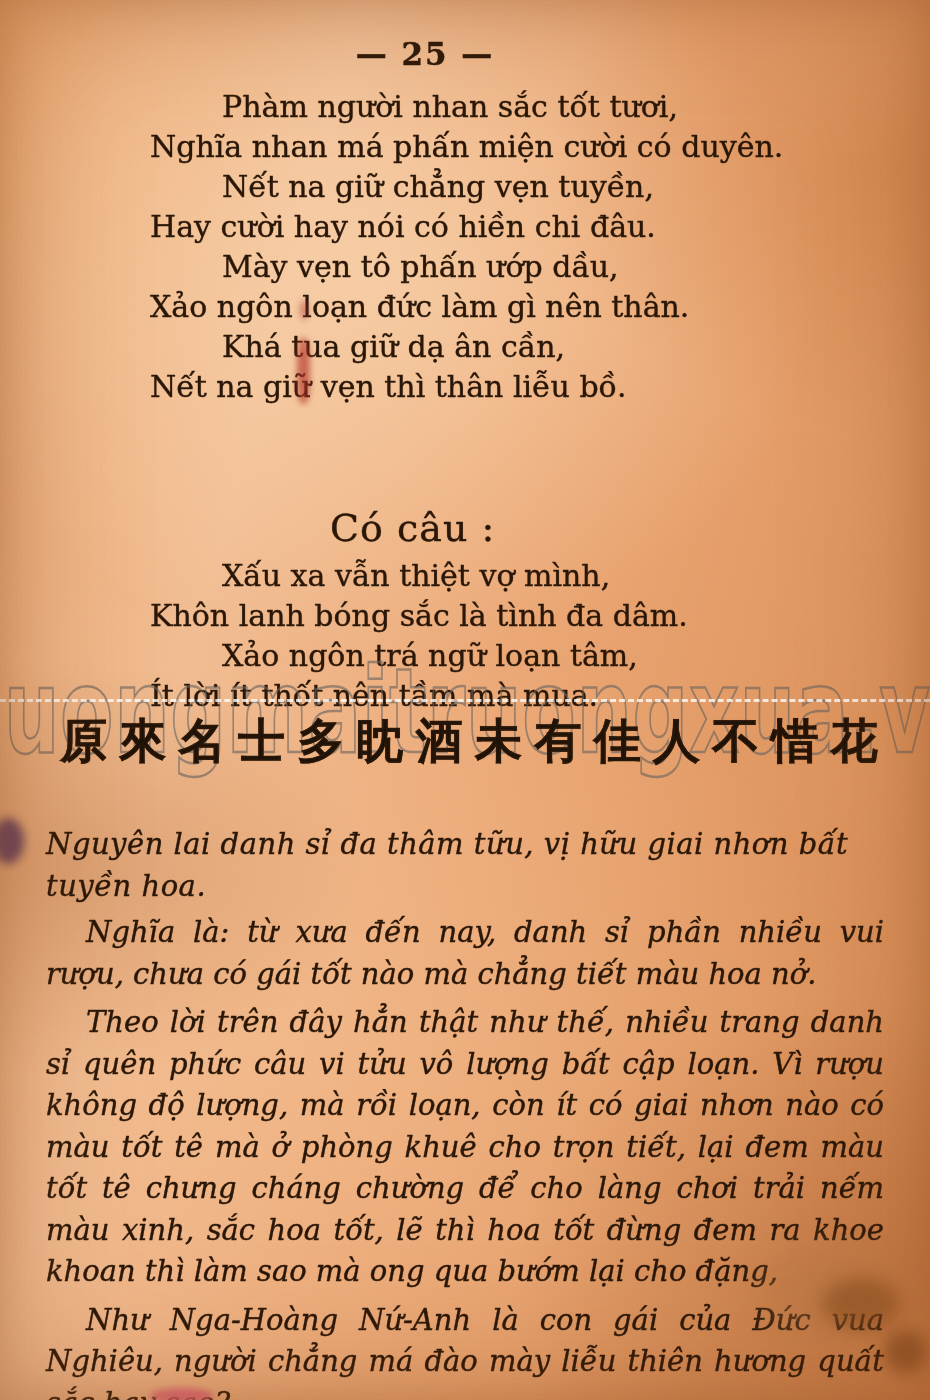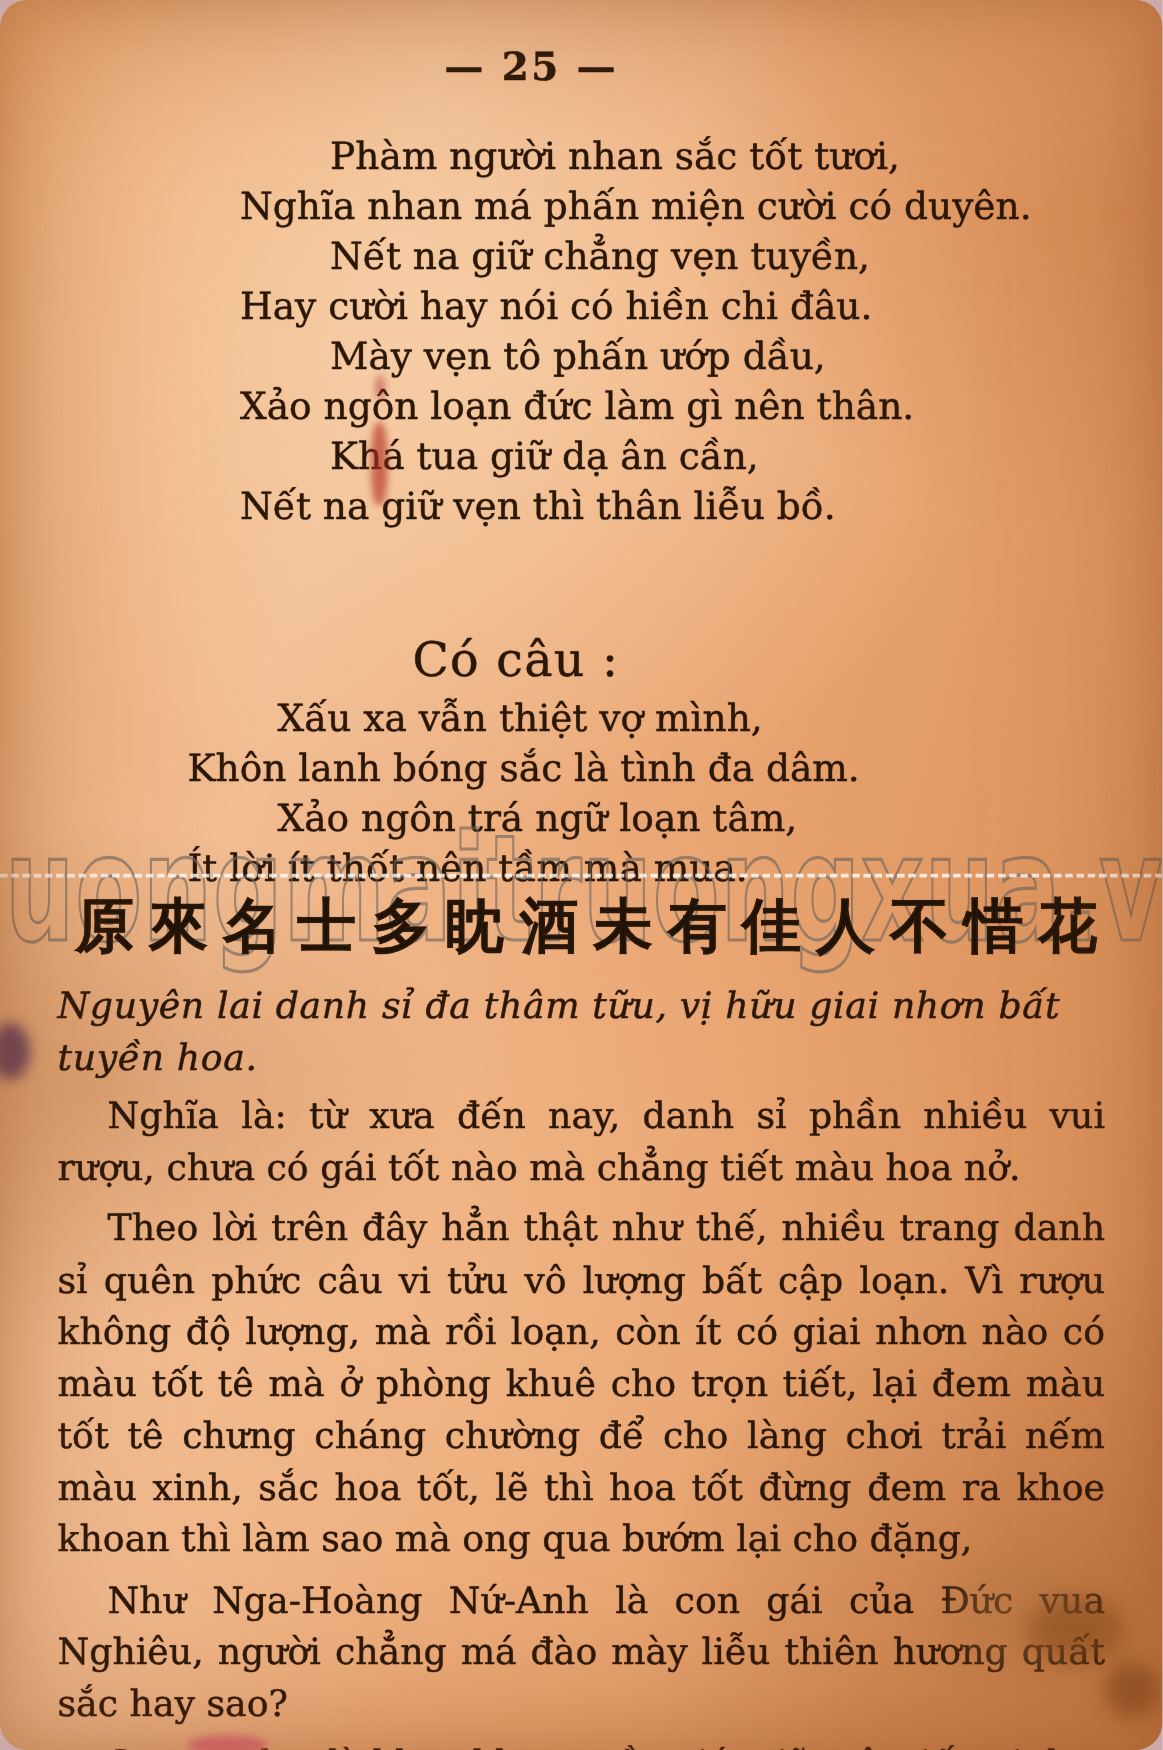--- a/index.html
+++ b/index.html
@@ -15,7 +15,6 @@
       radial-gradient(ellipse 600px 500px at 40% 20%, rgba(255,226,190,0.55), rgba(255,226,190,0) 75%),
       radial-gradient(ellipse 700px 600px at 35% 75%, rgba(248,196,150,0.5), rgba(248,196,150,0) 75%),
       linear-gradient(105deg,#efae78 0%,#f4c096 28%,#eeab79 52%,#e49c66 74%,#d98e57 100%);
-    border-radius: 22px;
   }
   #vignette{
     position:absolute;inset:0;pointer-events:none;

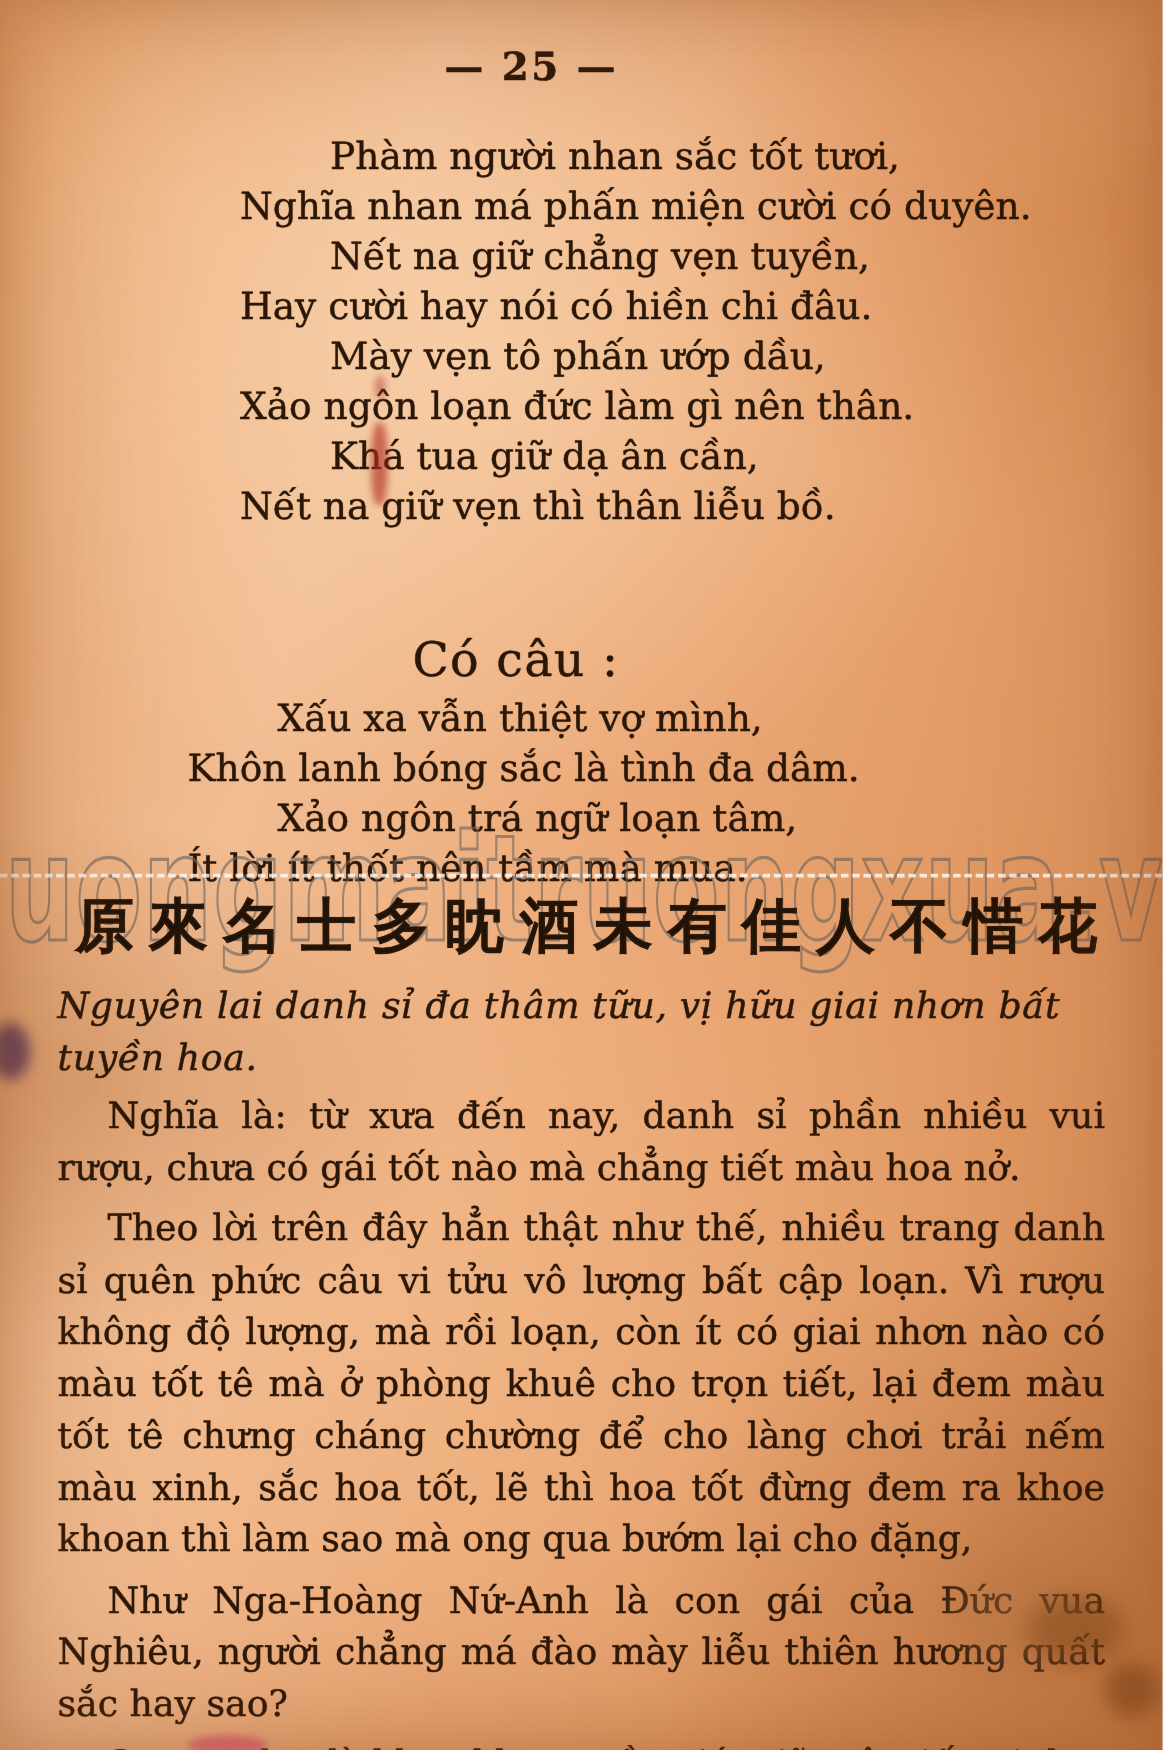--- a/index.html
+++ b/index.html
@@ -28,7 +28,7 @@
     font-size:31px;font-weight:bold;letter-spacing:2px;}
 
   .poem{position:absolute;left:150px;width:700px;}
-  #poem1{top:106px;margin-left:42px;}
+  #poem1{top:87px;}
   #poem2{top:556px;}
   .pline{height:40px;line-height:40px;font-size:30px;white-space:nowrap;}
   .pline.indent{padding-left:72px;}

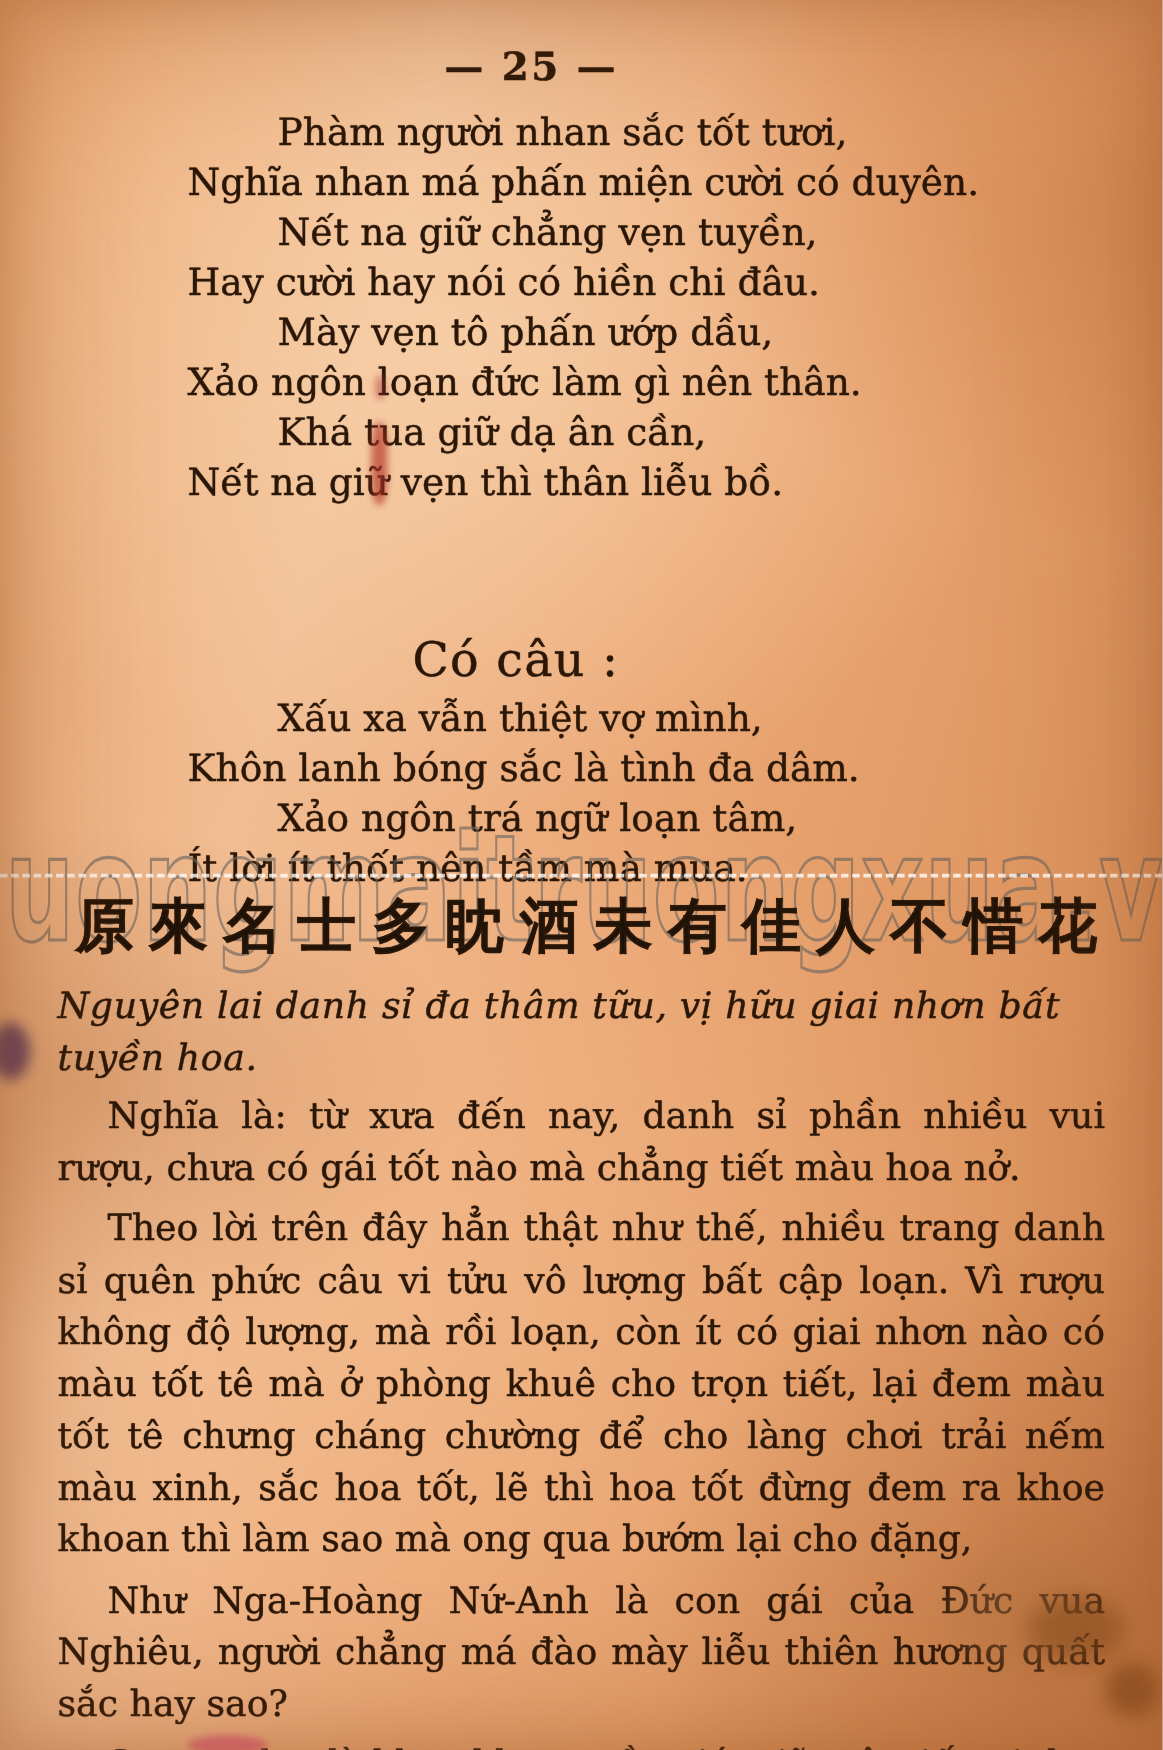--- a/index.html
+++ b/index.html
@@ -51,7 +51,7 @@
   #cn span{display:inline-block;}
 
   #column{position:absolute;top:784px;left:46px;width:838px;font-size:29px;line-height:41.5px;}
-  #latin{font-style:italic;letter-spacing:0.5px;margin-bottom:5px;}
+  #latin{font-style:italic;letter-spacing:0.5px;margin-bottom:5px;margin-top:40px;}
   #latin .lline{white-space:nowrap;}
   .para{margin:0 0 7px 0;text-align:justify;text-indent:40px;}
   .para.nojust{text-align:left;}

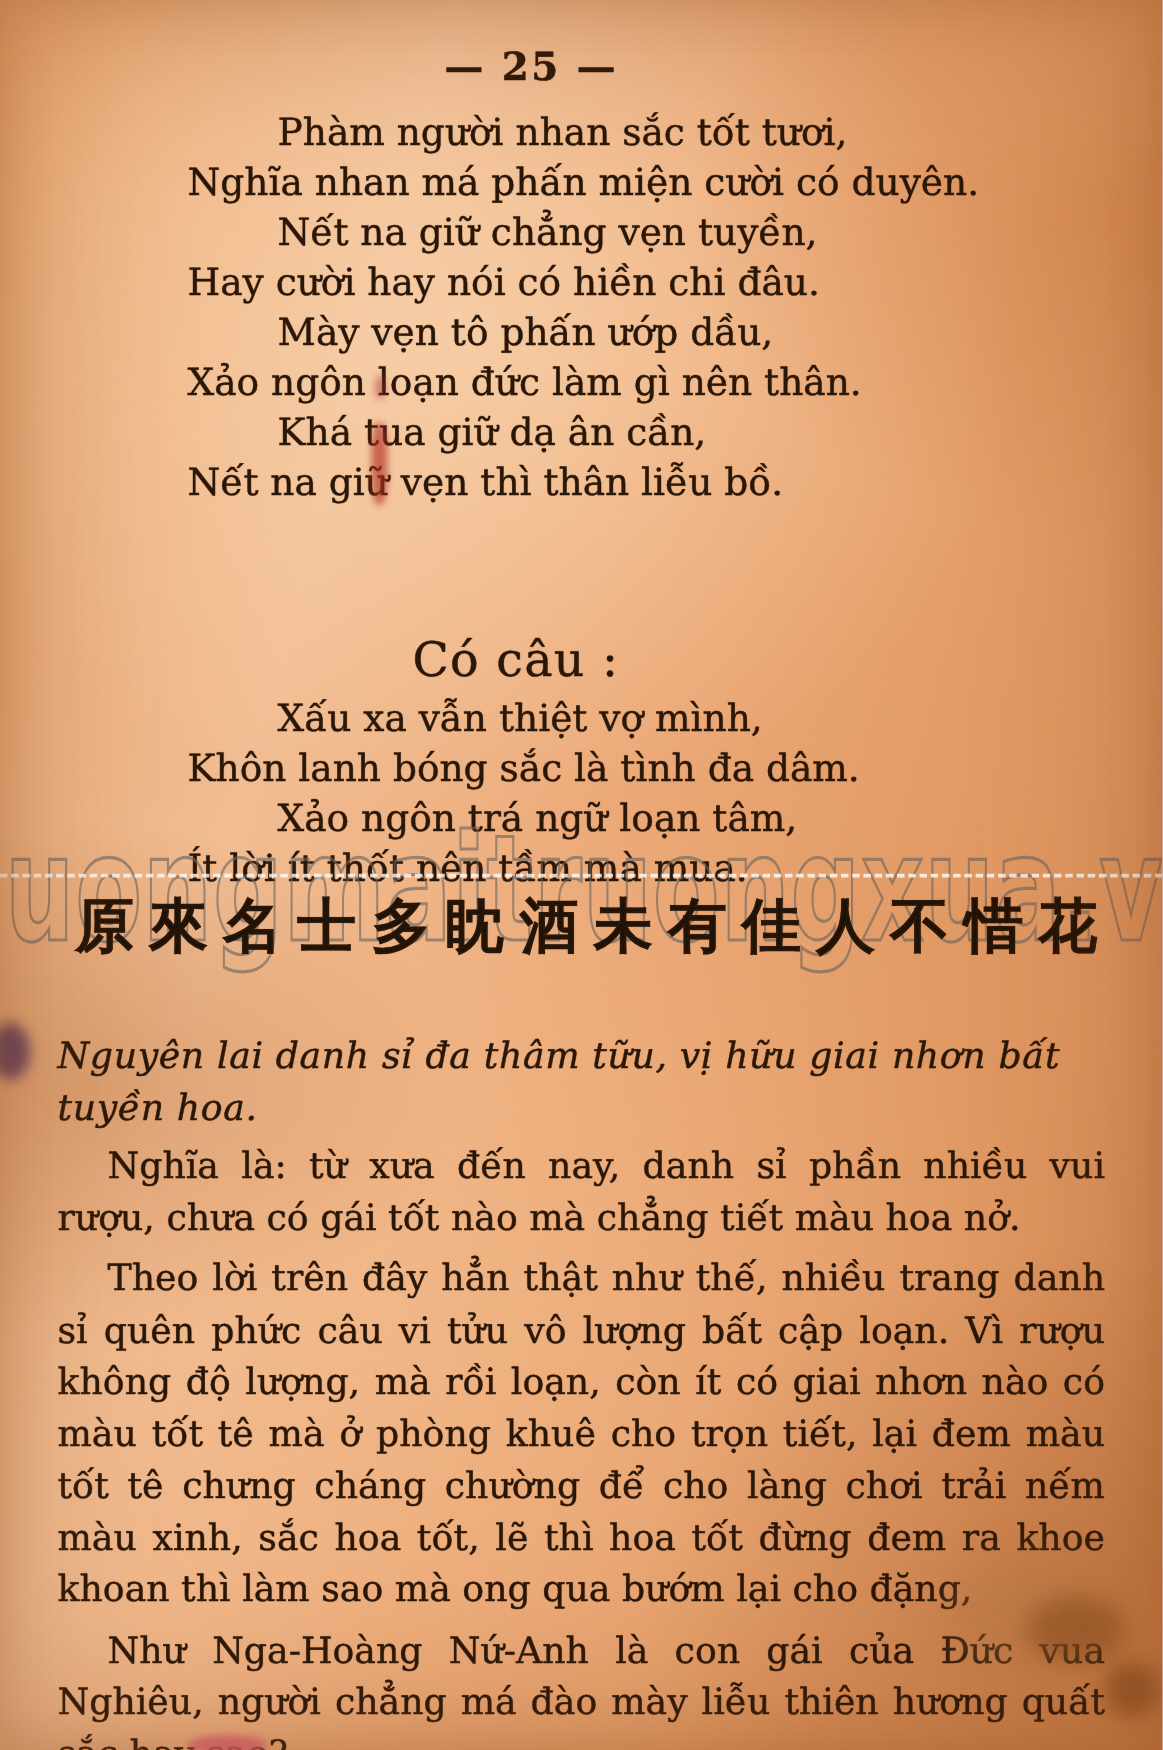--- a/index.html
+++ b/index.html
@@ -53,7 +53,7 @@
   #column{position:absolute;top:784px;left:46px;width:838px;font-size:29px;line-height:41.5px;}
   #latin{font-style:italic;letter-spacing:0.5px;margin-bottom:5px;margin-top:40px;}
   #latin .lline{white-space:nowrap;}
-  .para{margin:0 0 7px 0;text-align:justify;text-indent:40px;}
+  .para{margin:0 0 7px 0;text-align:justify;text-indent:40px;font-style:italic;}
   .para.nojust{text-align:left;}
 
   .stain{position:absolute;pointer-events:none;border-radius:50%;}

